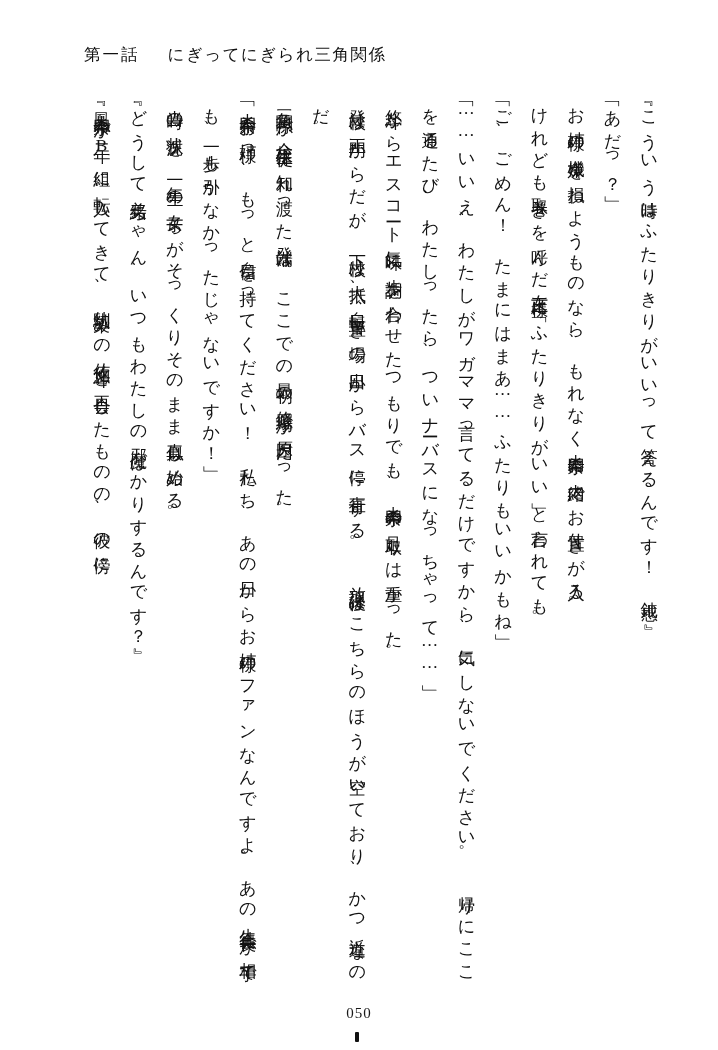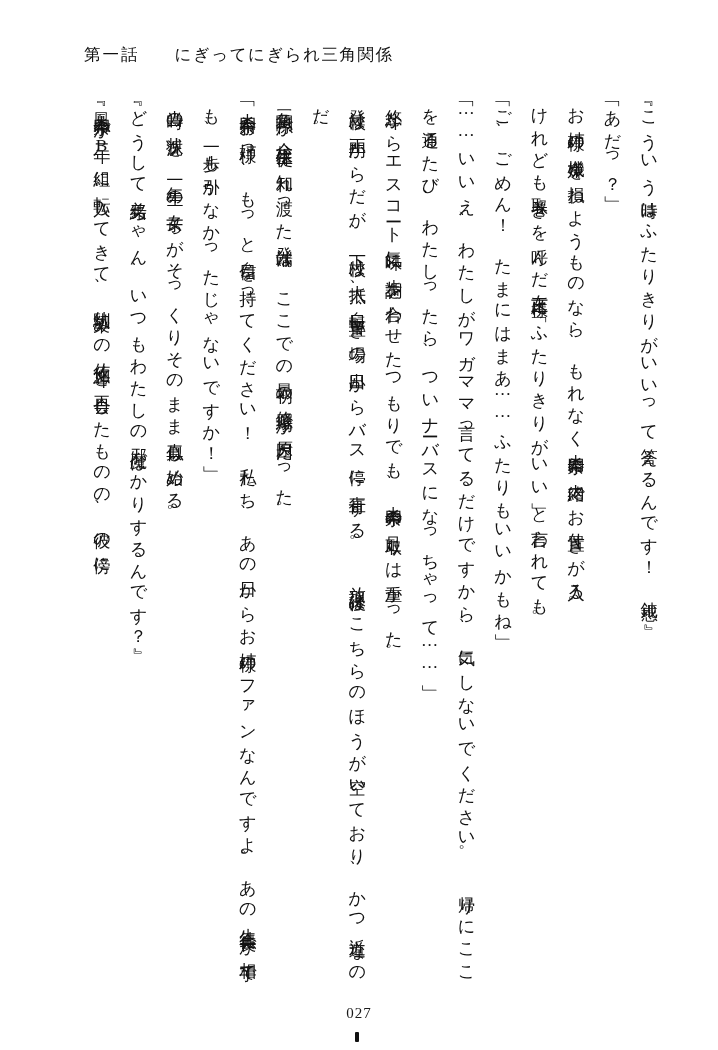--- a/index.html
+++ b/index.html
@@ -41,7 +41,7 @@
     font-family: Liberation Mono, monospace;
   }
   .chapter-header .chap-title {
-    margin-left: 35px;
+    margin-left: 28px;
     letter-spacing: 1.5px;
   }
 

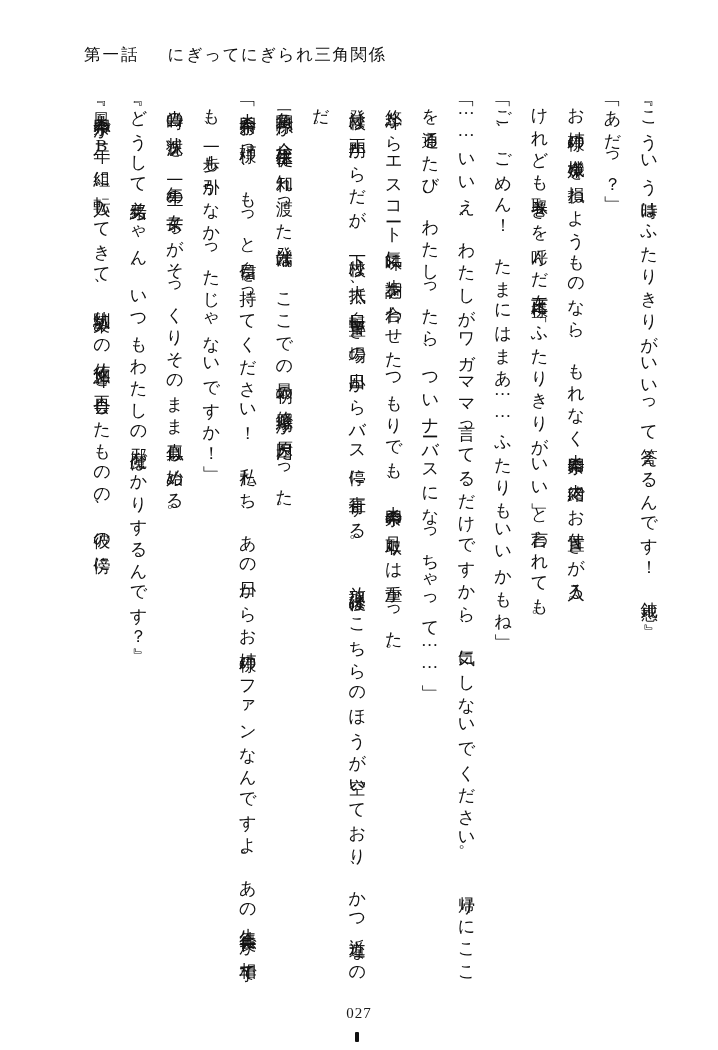--- a/index.html
+++ b/index.html
@@ -114,7 +114,7 @@
     <div class="vtext" id="vtext"><p>『こういう時はふたりきりがいいって答えるんです！　鈍感！』</p><p>「あだっ？」</p><p>お姉様の機嫌を損ねようものなら、もれなく由希奈に内緒でお仕置きが入る。</p><p>けれども取巻きを呼んだ女王様に「ふたりきりがいい」と言われても。</p><p>「ご、ごめん！　たまにはまあ……ふたりもいいかもね」</p><p>「……いいえ、わたしがワガママ言ってるだけですから、気にしないでください。　帰りにここを通るたび、わたしったら、ついナーバスになっちゃって……」</p><p>悠斗からエスコート気味に歩調を合わせたつもりでも、由希奈の足取りは重かった。</p><p>登校は正門からだが、下校は大抵、自転車置き場の出口からバス停に直行する。　放課後はこちらのほうが空いており、かつ近道なのだ。</p><p>三角関係が全校生徒に知れ渡った発端は、ここでの最初の修羅場が原因だった。</p><p>「由希奈お姉様っ、もっと自信を持ってください！　私たち、あの日からお姉様のファンなんですよ。あの生徒会長が相手でも、一歩も引かなかったじゃないですか！」</p><p>当時の状況を、一年生の女子らがそっくりそのまま真似し始める。</p><p>『どうして美緒ちゃん、いつもわたしの邪魔ばかりするんです？』</p><p>『鳳由希奈が二年B組に転入してきて、幼馴染みの佐伯悠斗と再会したものの、彼の傍に</p></div>
   </div>
 
-  <div class="page-number">027</div>
+  <div class="page-number">050</div>
   <div class="spine-mark"></div>
 
 </div>

